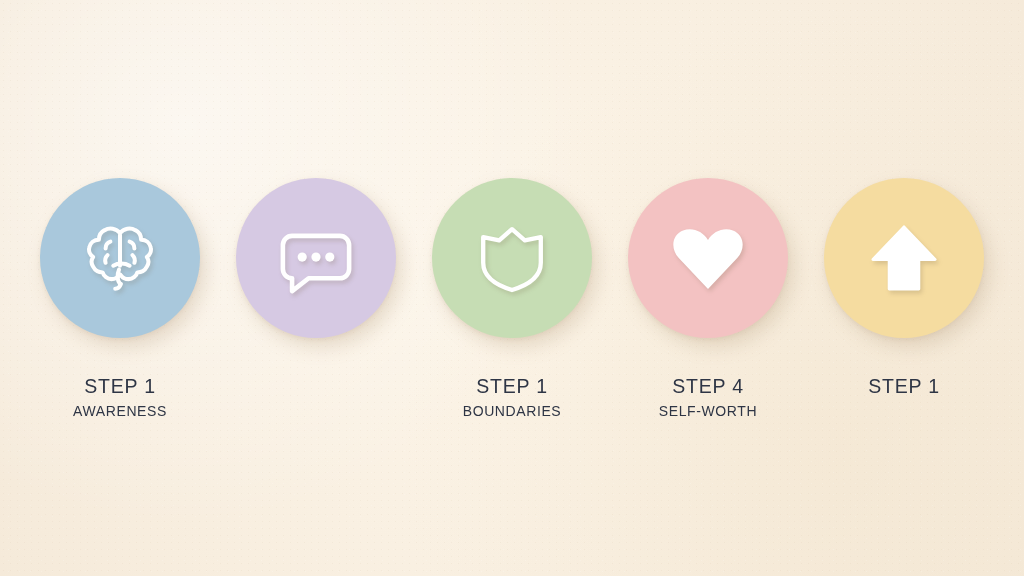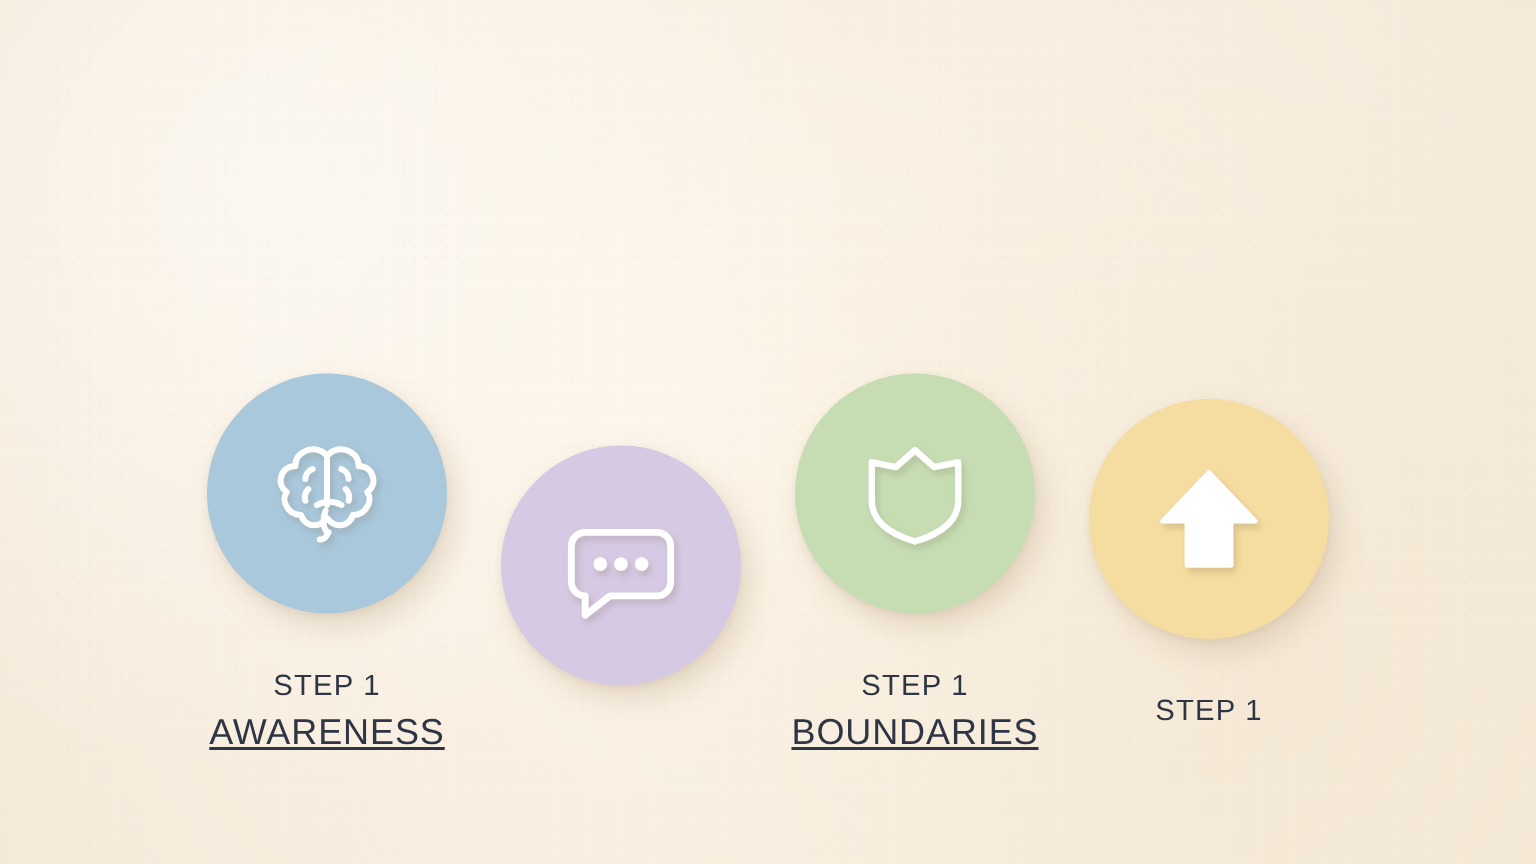--- a/index.html
+++ b/index.html
@@ -48,7 +48,7 @@
     height: 576px;
     display: flex;
     flex-direction: row;
-    align-items: center;
+    align-items: flex-start;
     justify-content: center;
     gap: 34px;
     padding-top: 178px;

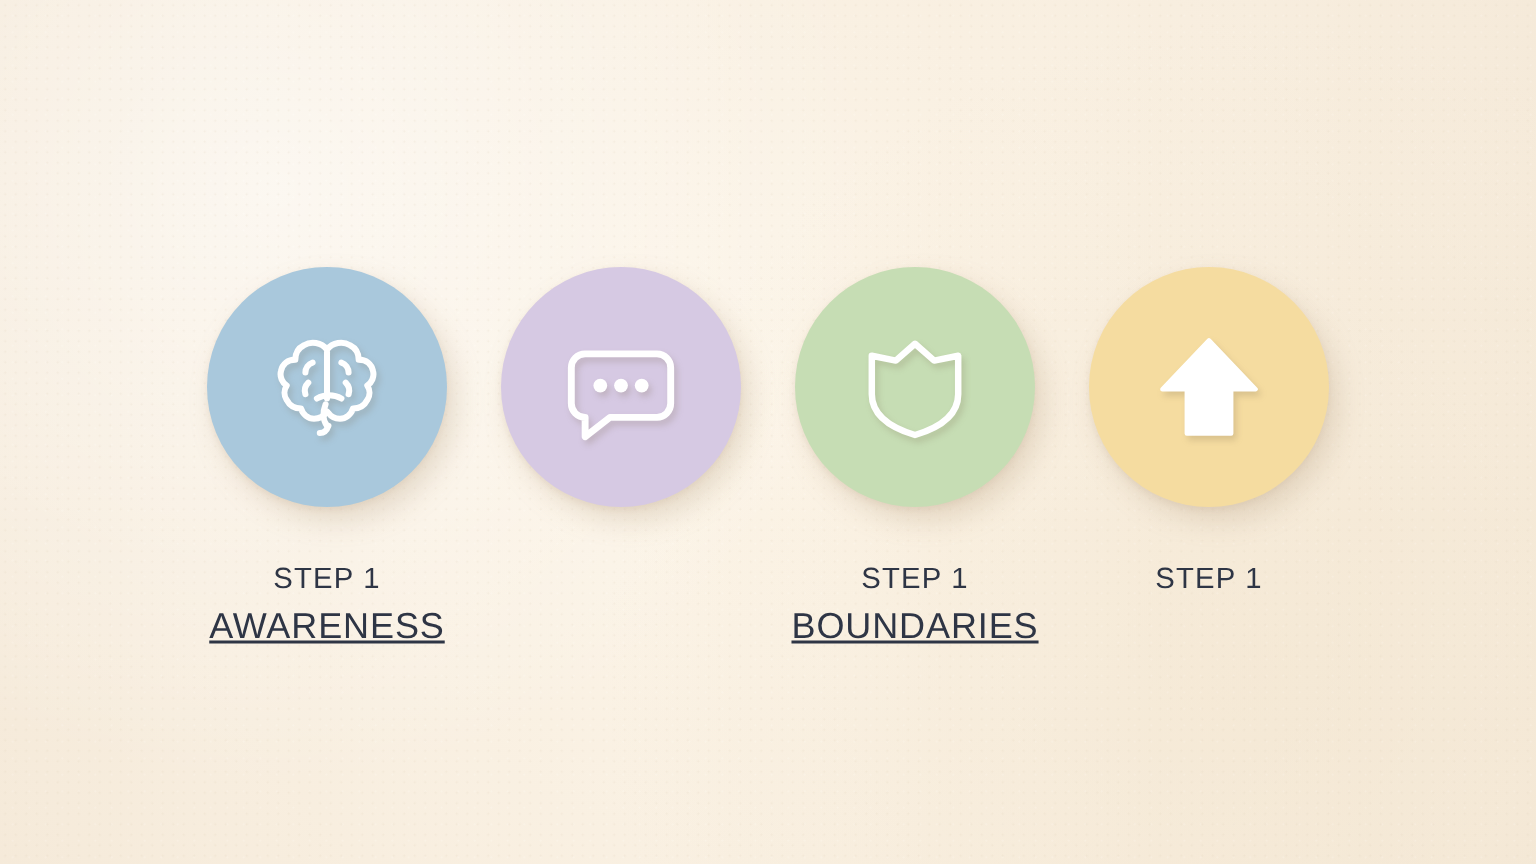--- a/index.html
+++ b/index.html
@@ -164,6 +164,17 @@
       </div>
     </div>
 
+    <div class="step">
+      <div class="step-circle" style="background:#f3c2c2;">
+        <svg class="step-icon step-icon--heart" viewBox="0 0 100 100" aria-hidden="true">
+          <path d="M50 86 L16 50 C6 39 8 23 21 18 C32 14 44 19 50 29 C56 19 68 14 79 18 C92 23 94 39 84 50 Z" fill="#ffffff"></path>
+        </svg>
+      </div>
+      <div class="step-labels">
+        <div class="step-number">STEP 4</div>
+        <div class="step-title">SELF-WORTH</div>
+      </div>
+    </div>
 
     <div class="step">
       <div class="step-circle" style="background:#f5dca0;">

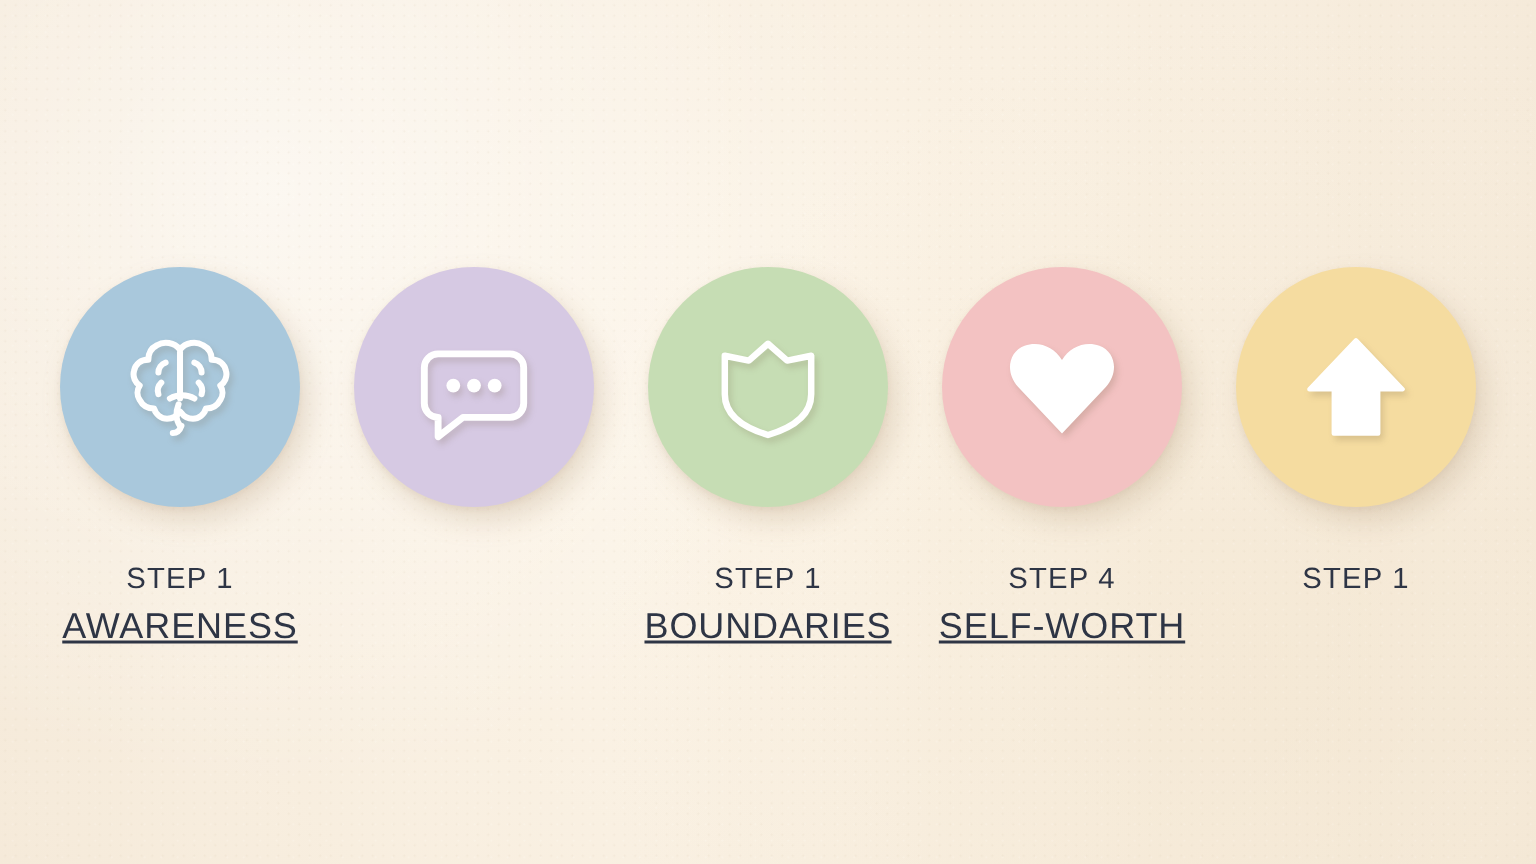--- a/index.html
+++ b/index.html
@@ -102,11 +102,10 @@
   }
 
   .step-title {
-    font-size: 24px;
+    font-size: 14px;
     letter-spacing: 0.6px;
     font-weight: 400;
     margin-top: 2px;
-    text-decoration: underline;
   }
 </style>
 </head>

